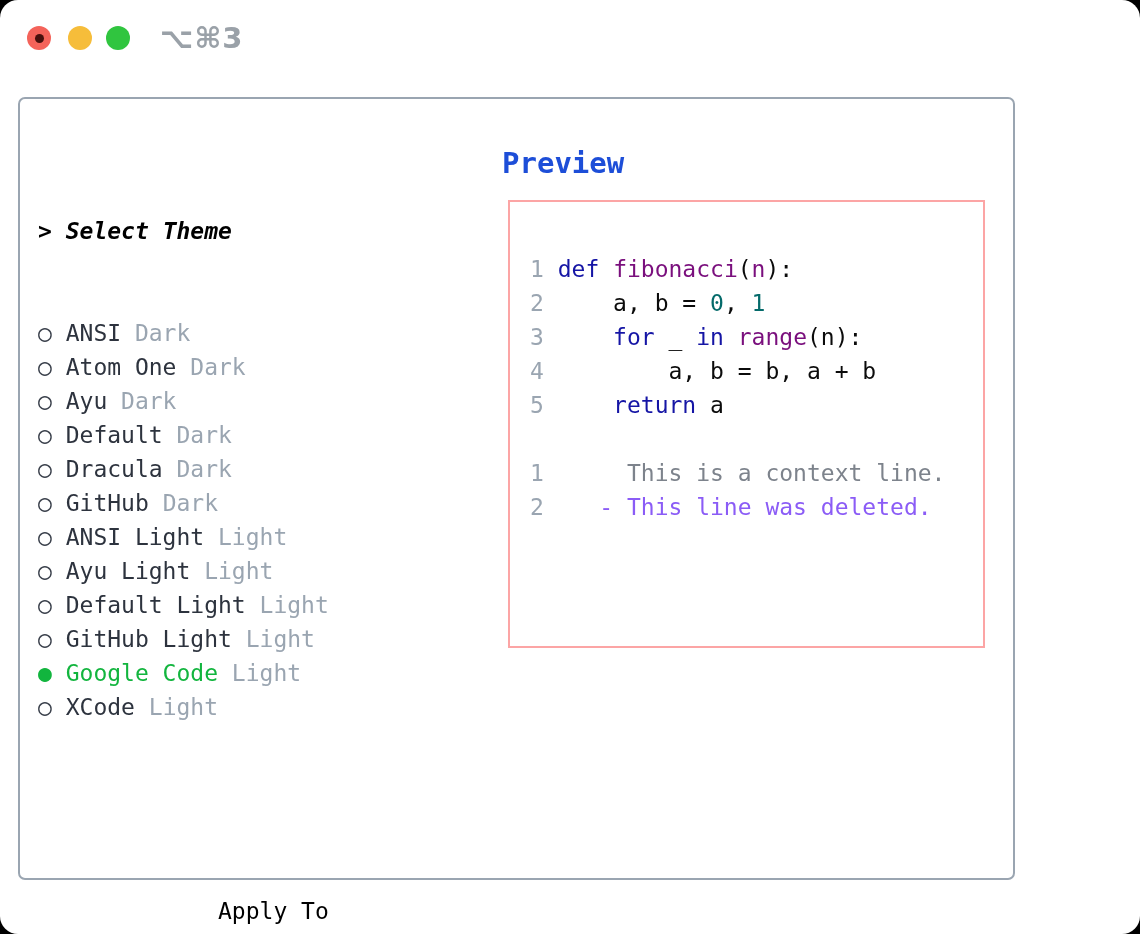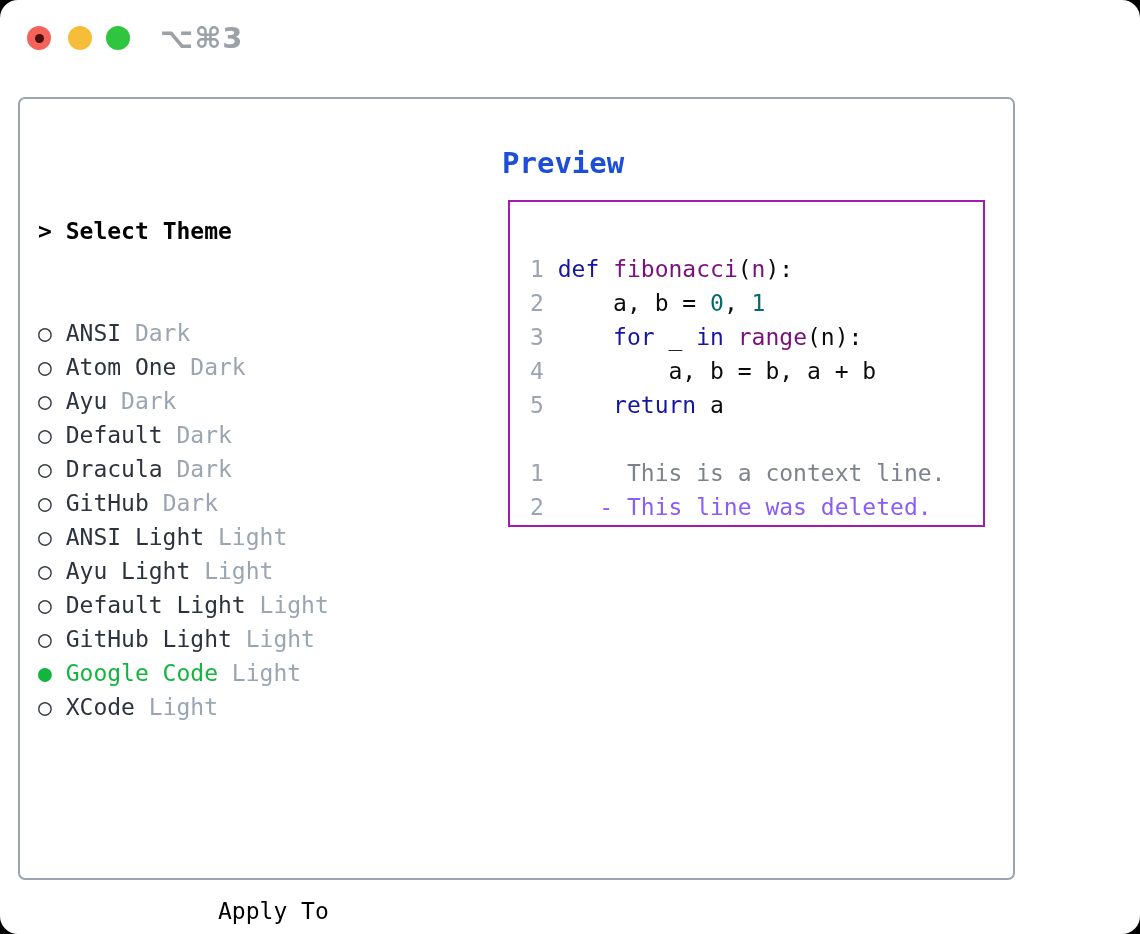--- a/index.html
+++ b/index.html
@@ -30,7 +30,7 @@
   }
   .row{height:34px;line-height:34px;}
   .row.blank{height:34px;}
-  .hdr{font-weight:bold;color:#000;}
+  .hdr{font-weight:bold;color:#000;font-style:italic;}
   .prompt{color:#000;font-weight:bold;}
   .marker{display:inline-block;width:2ch;color:#3c424d;}
   .marker.sel{color:#12b53e;}

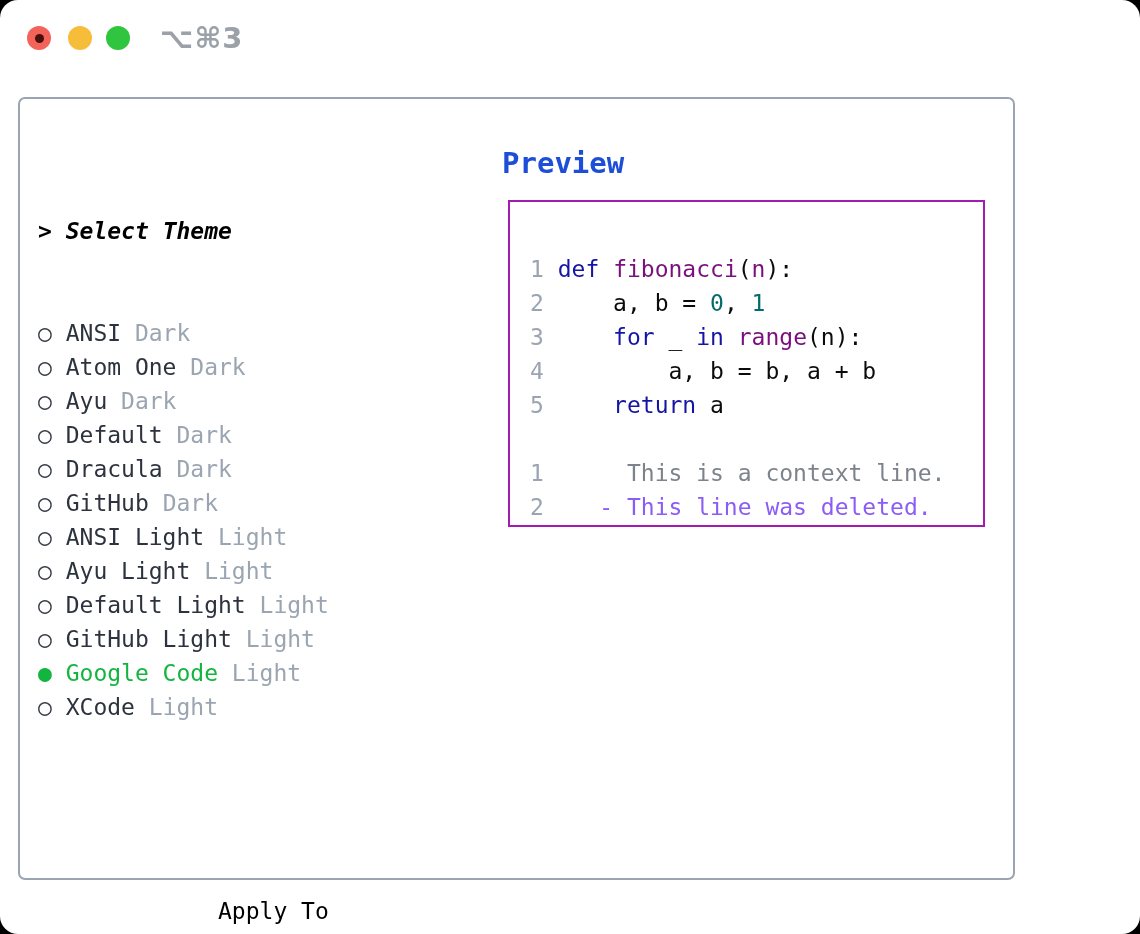--- a/index.html
+++ b/index.html
@@ -44,8 +44,8 @@
     font-size:29px;font-weight:bold;color:#1d4ed8;
   }
   .preview-box{
-    position:absolute;left:488px;top:101px;width:477px;height:327px;
-    box-sizing:border-box;border:2px solid #a21caf;background:#fff;
+    position:absolute;left:488px;top:101px;width:477px;height:448px;
+    box-sizing:border-box;border:2px solid #fca5a5;background:#fff;
     padding:16px 0 0 20px;overflow:hidden;
   }
   .pline{height:34px;line-height:34px;font-size:23px;white-space:pre;}

